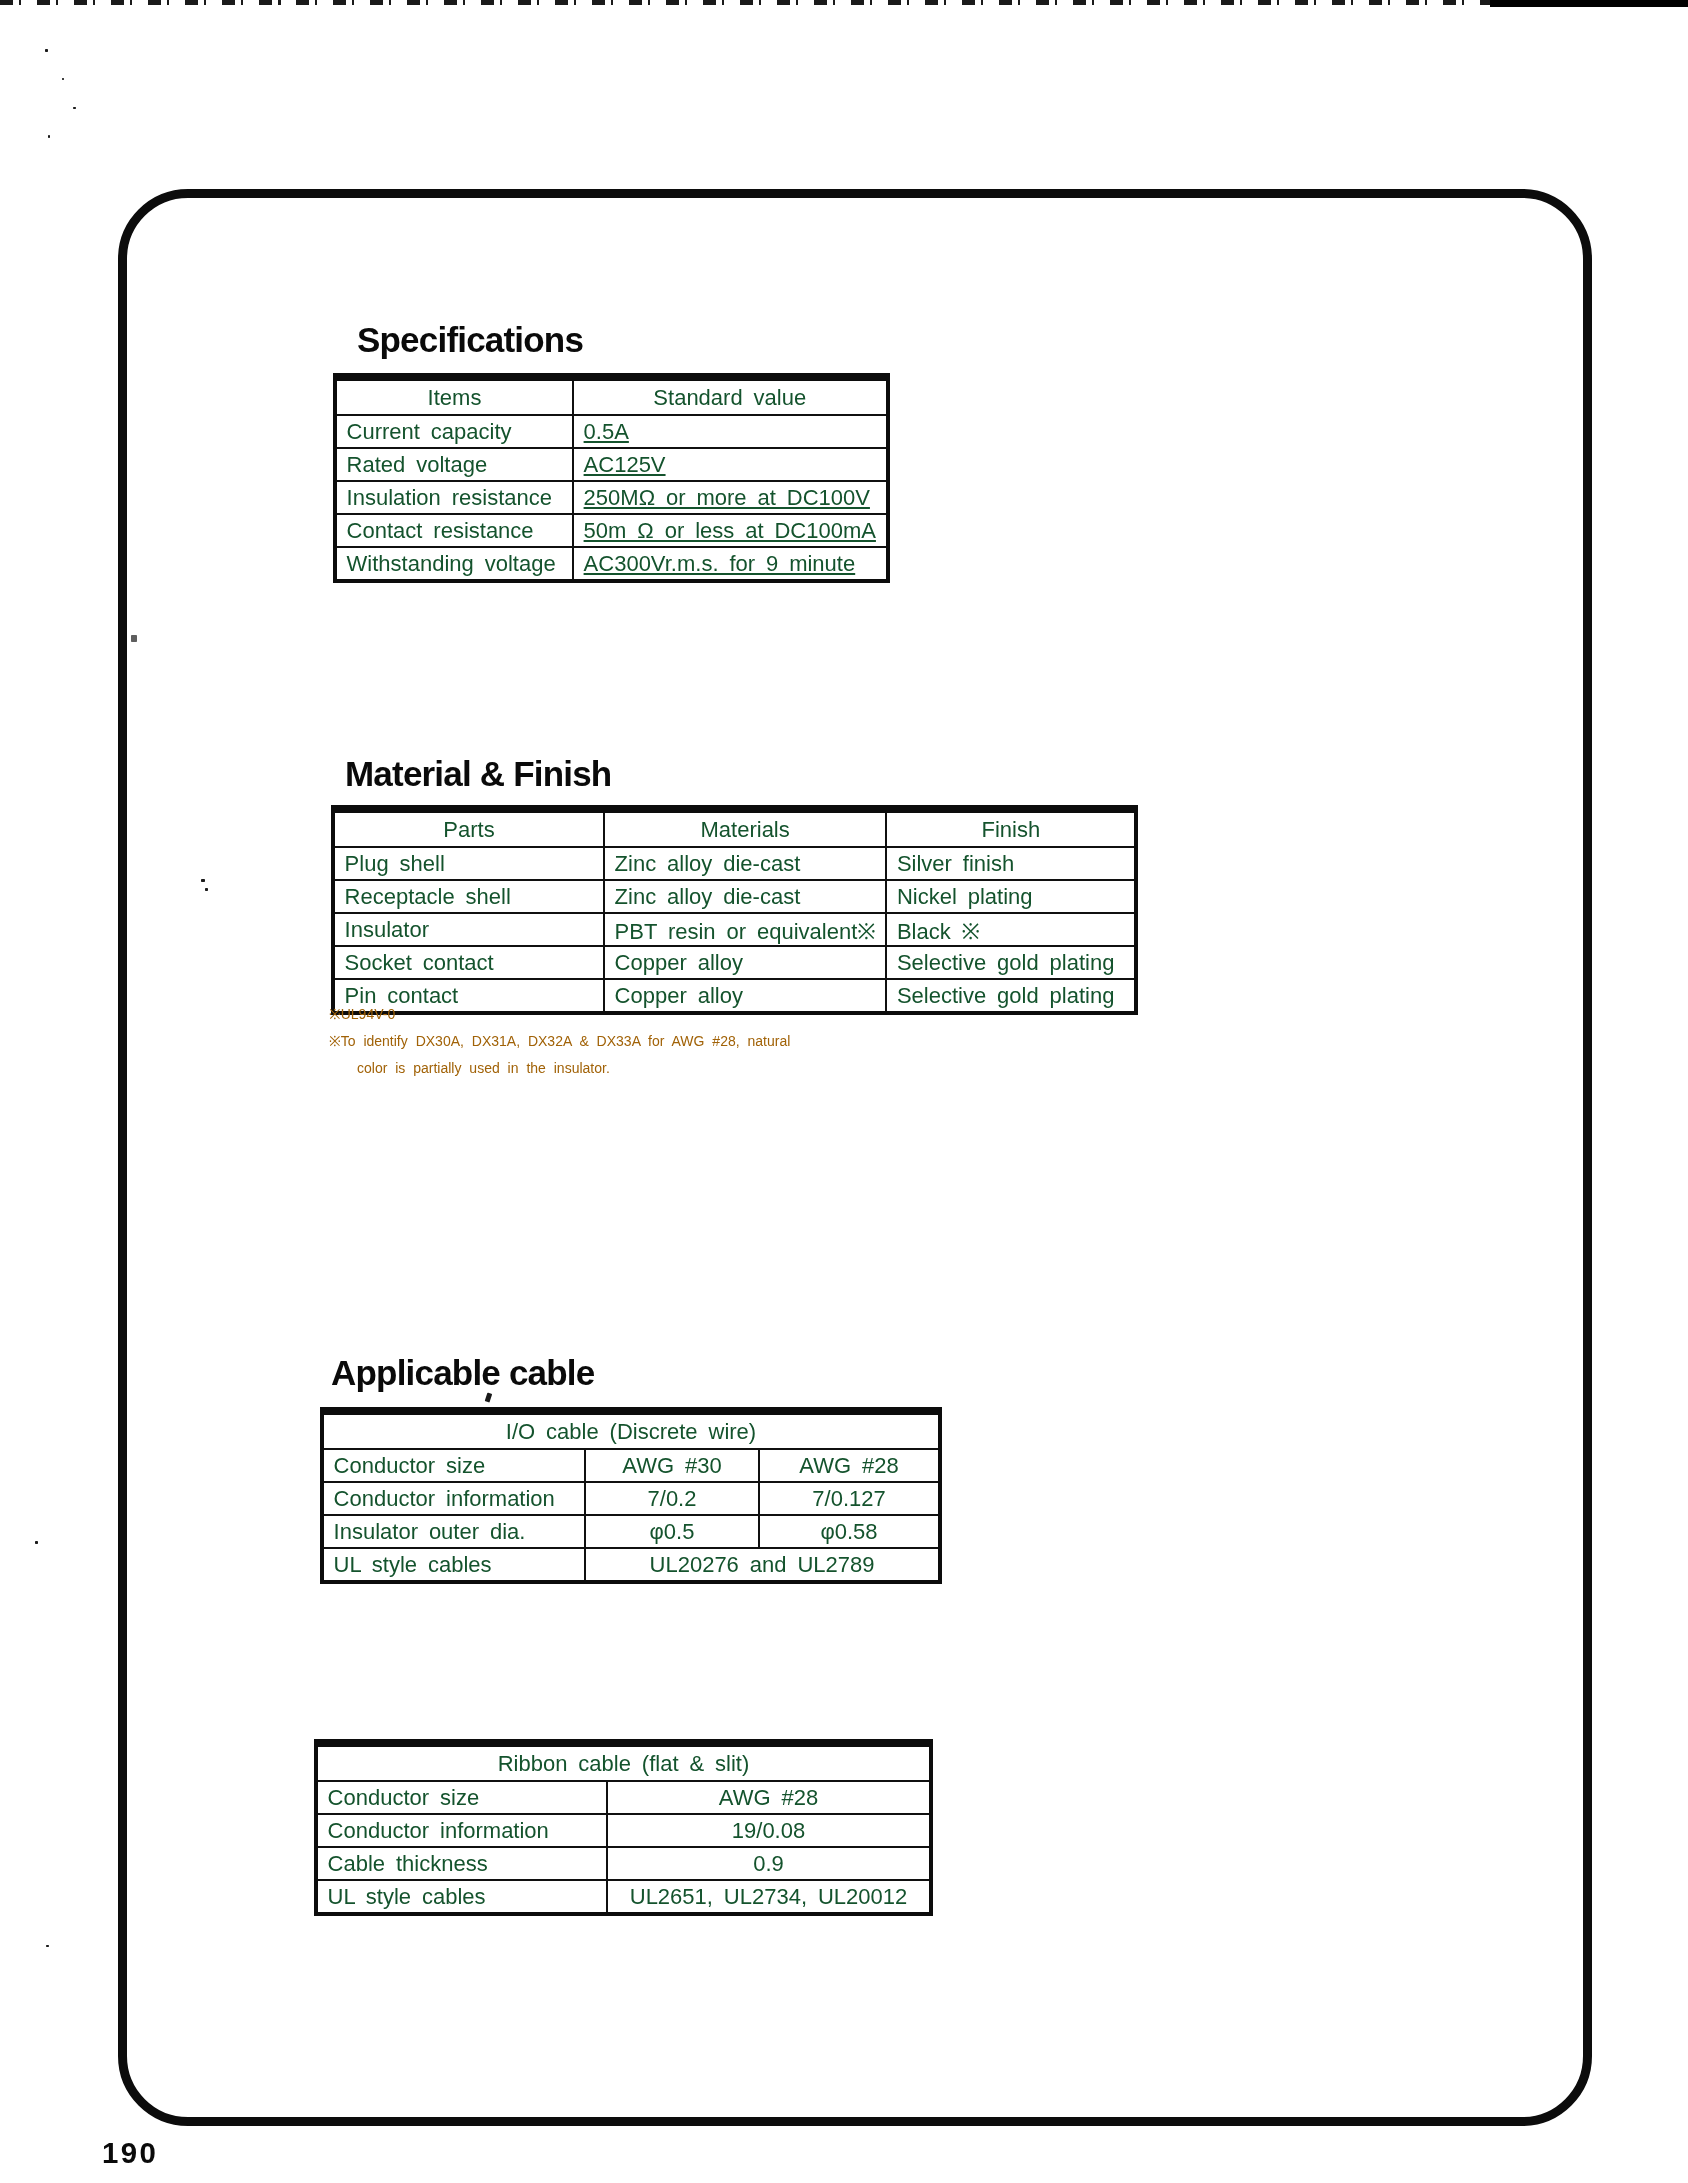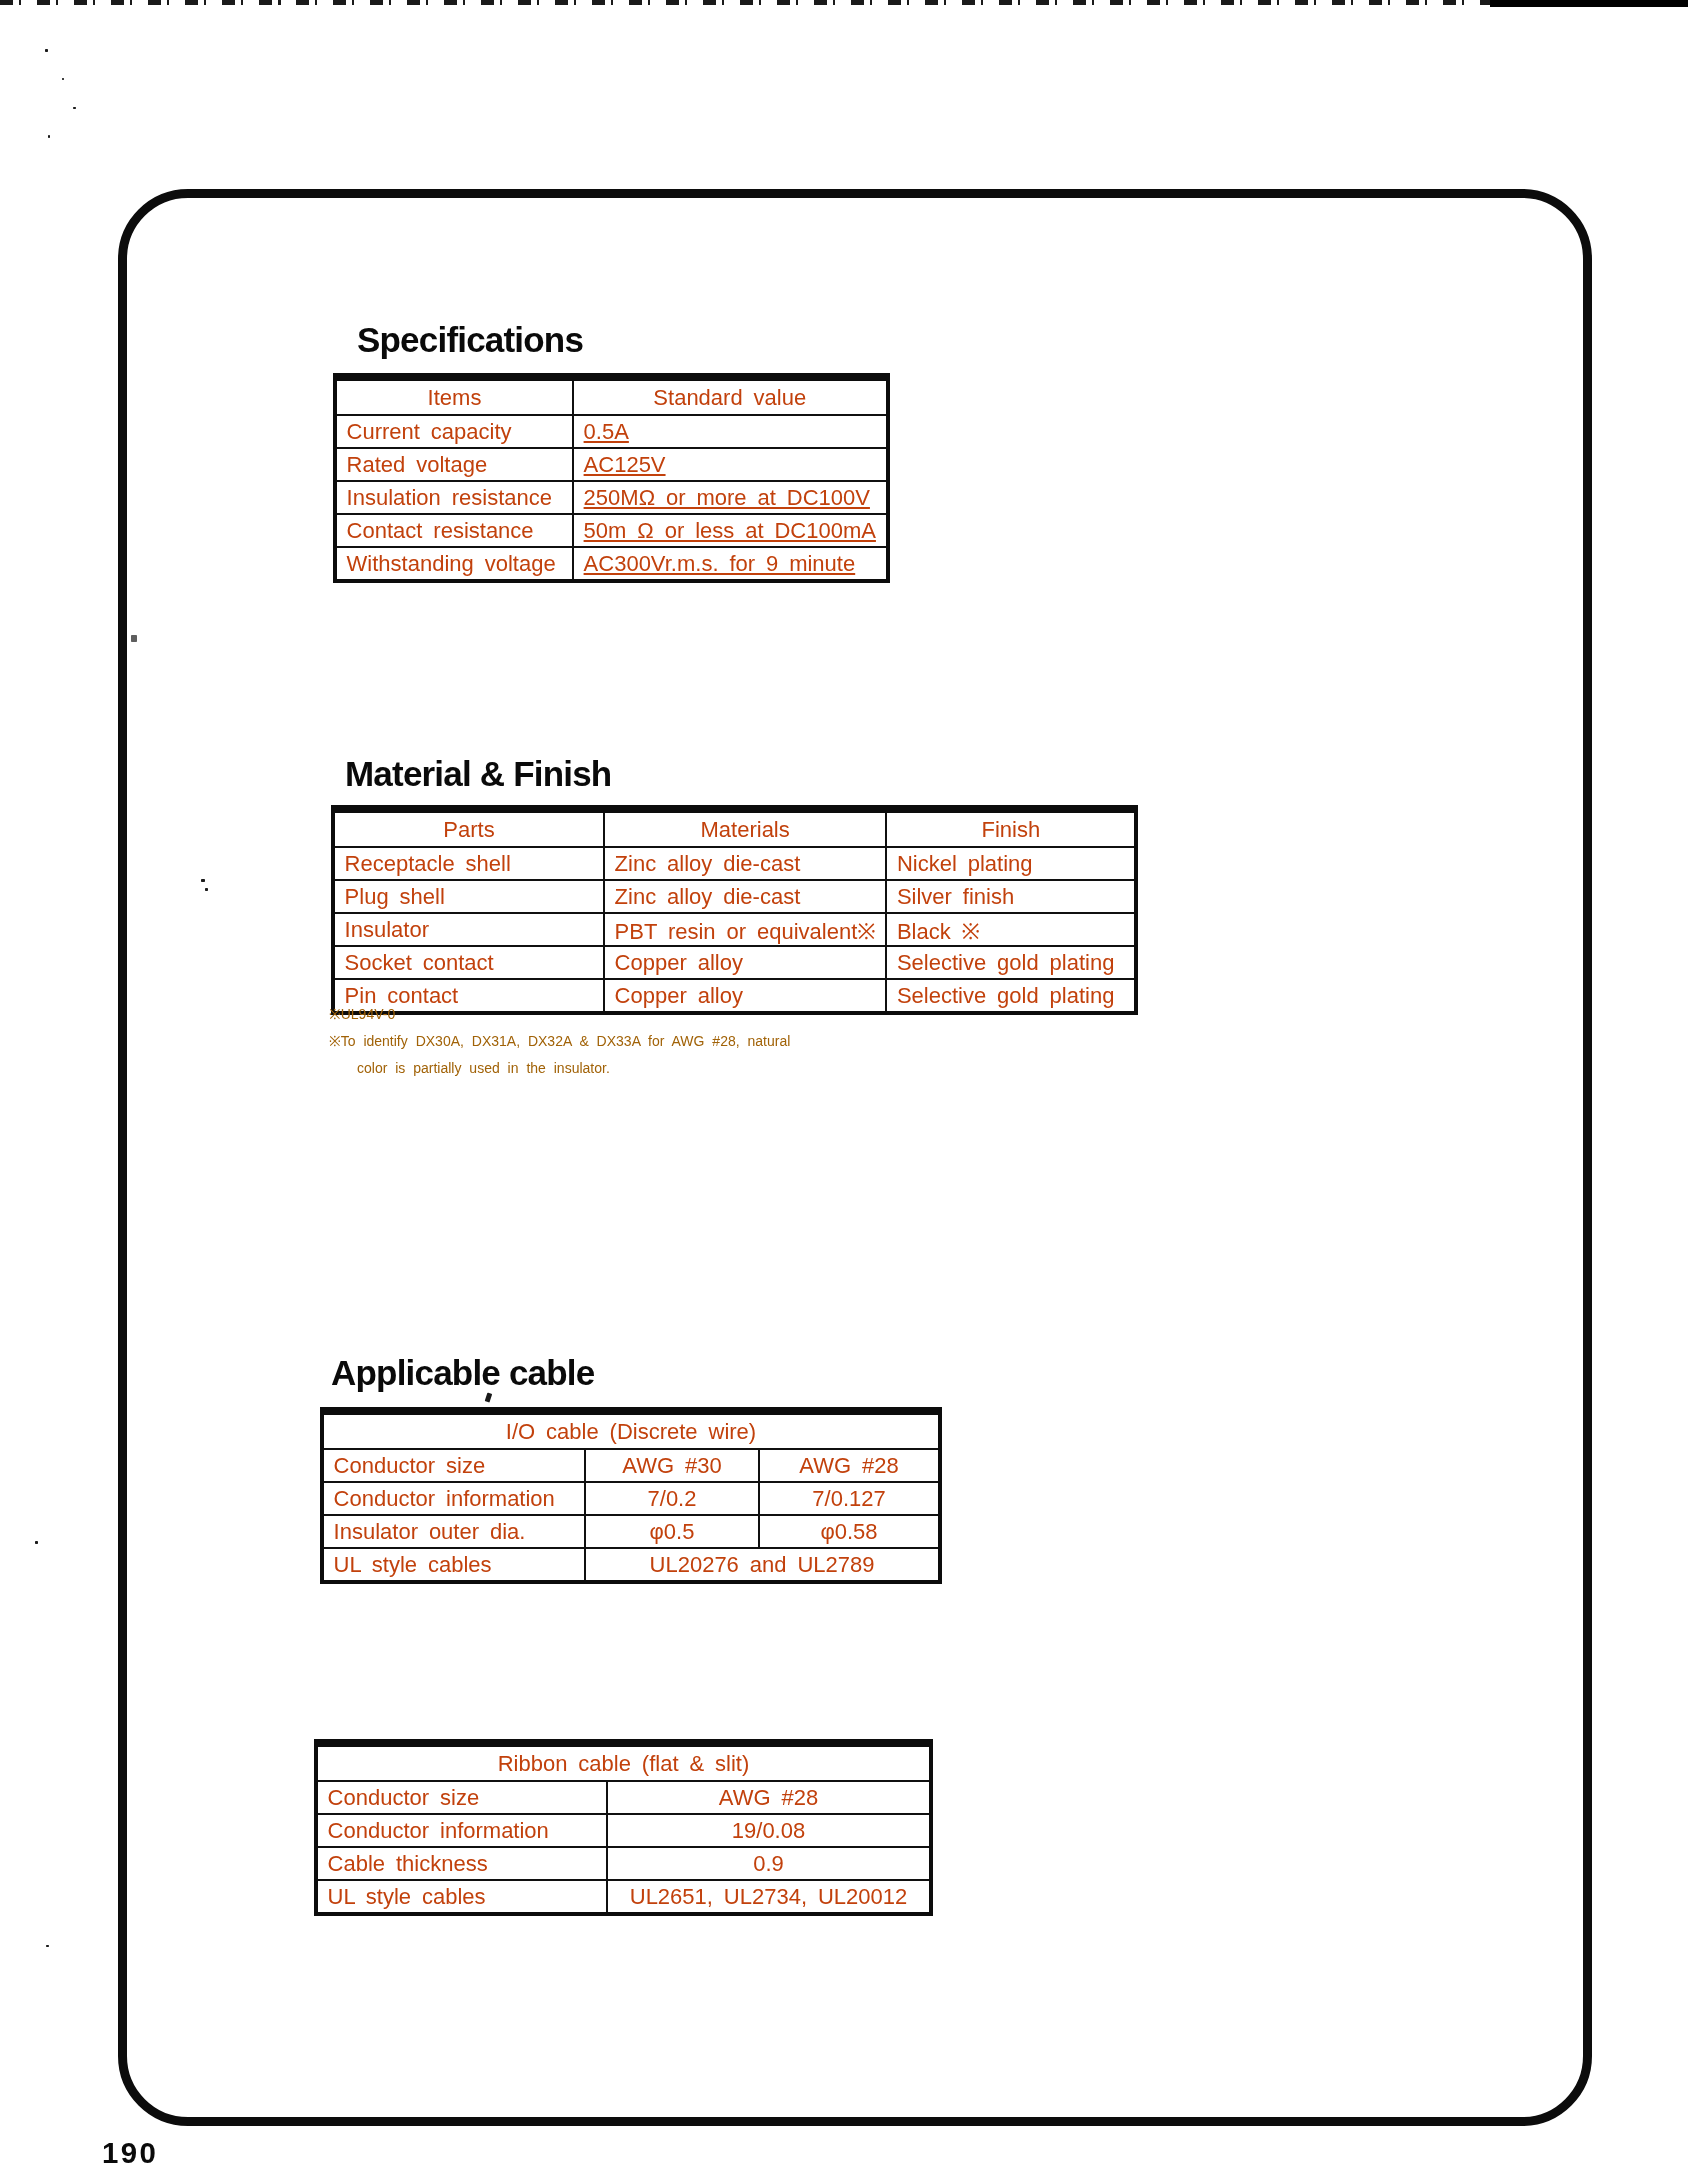--- a/index.html
+++ b/index.html
@@ -33,7 +33,7 @@
   
   table.doc{
     position:absolute;border-collapse:collapse;table-layout:fixed;
-    font-size:22px;color:#c2410c;background:#fff;word-spacing:4.8px;
+    font-size:22px;color:#14532d;background:#fff;word-spacing:4.8px;
   }
   table.doc th,table.doc td{
     border:2.4px solid #101010;height:31px;padding:0 9.6px;

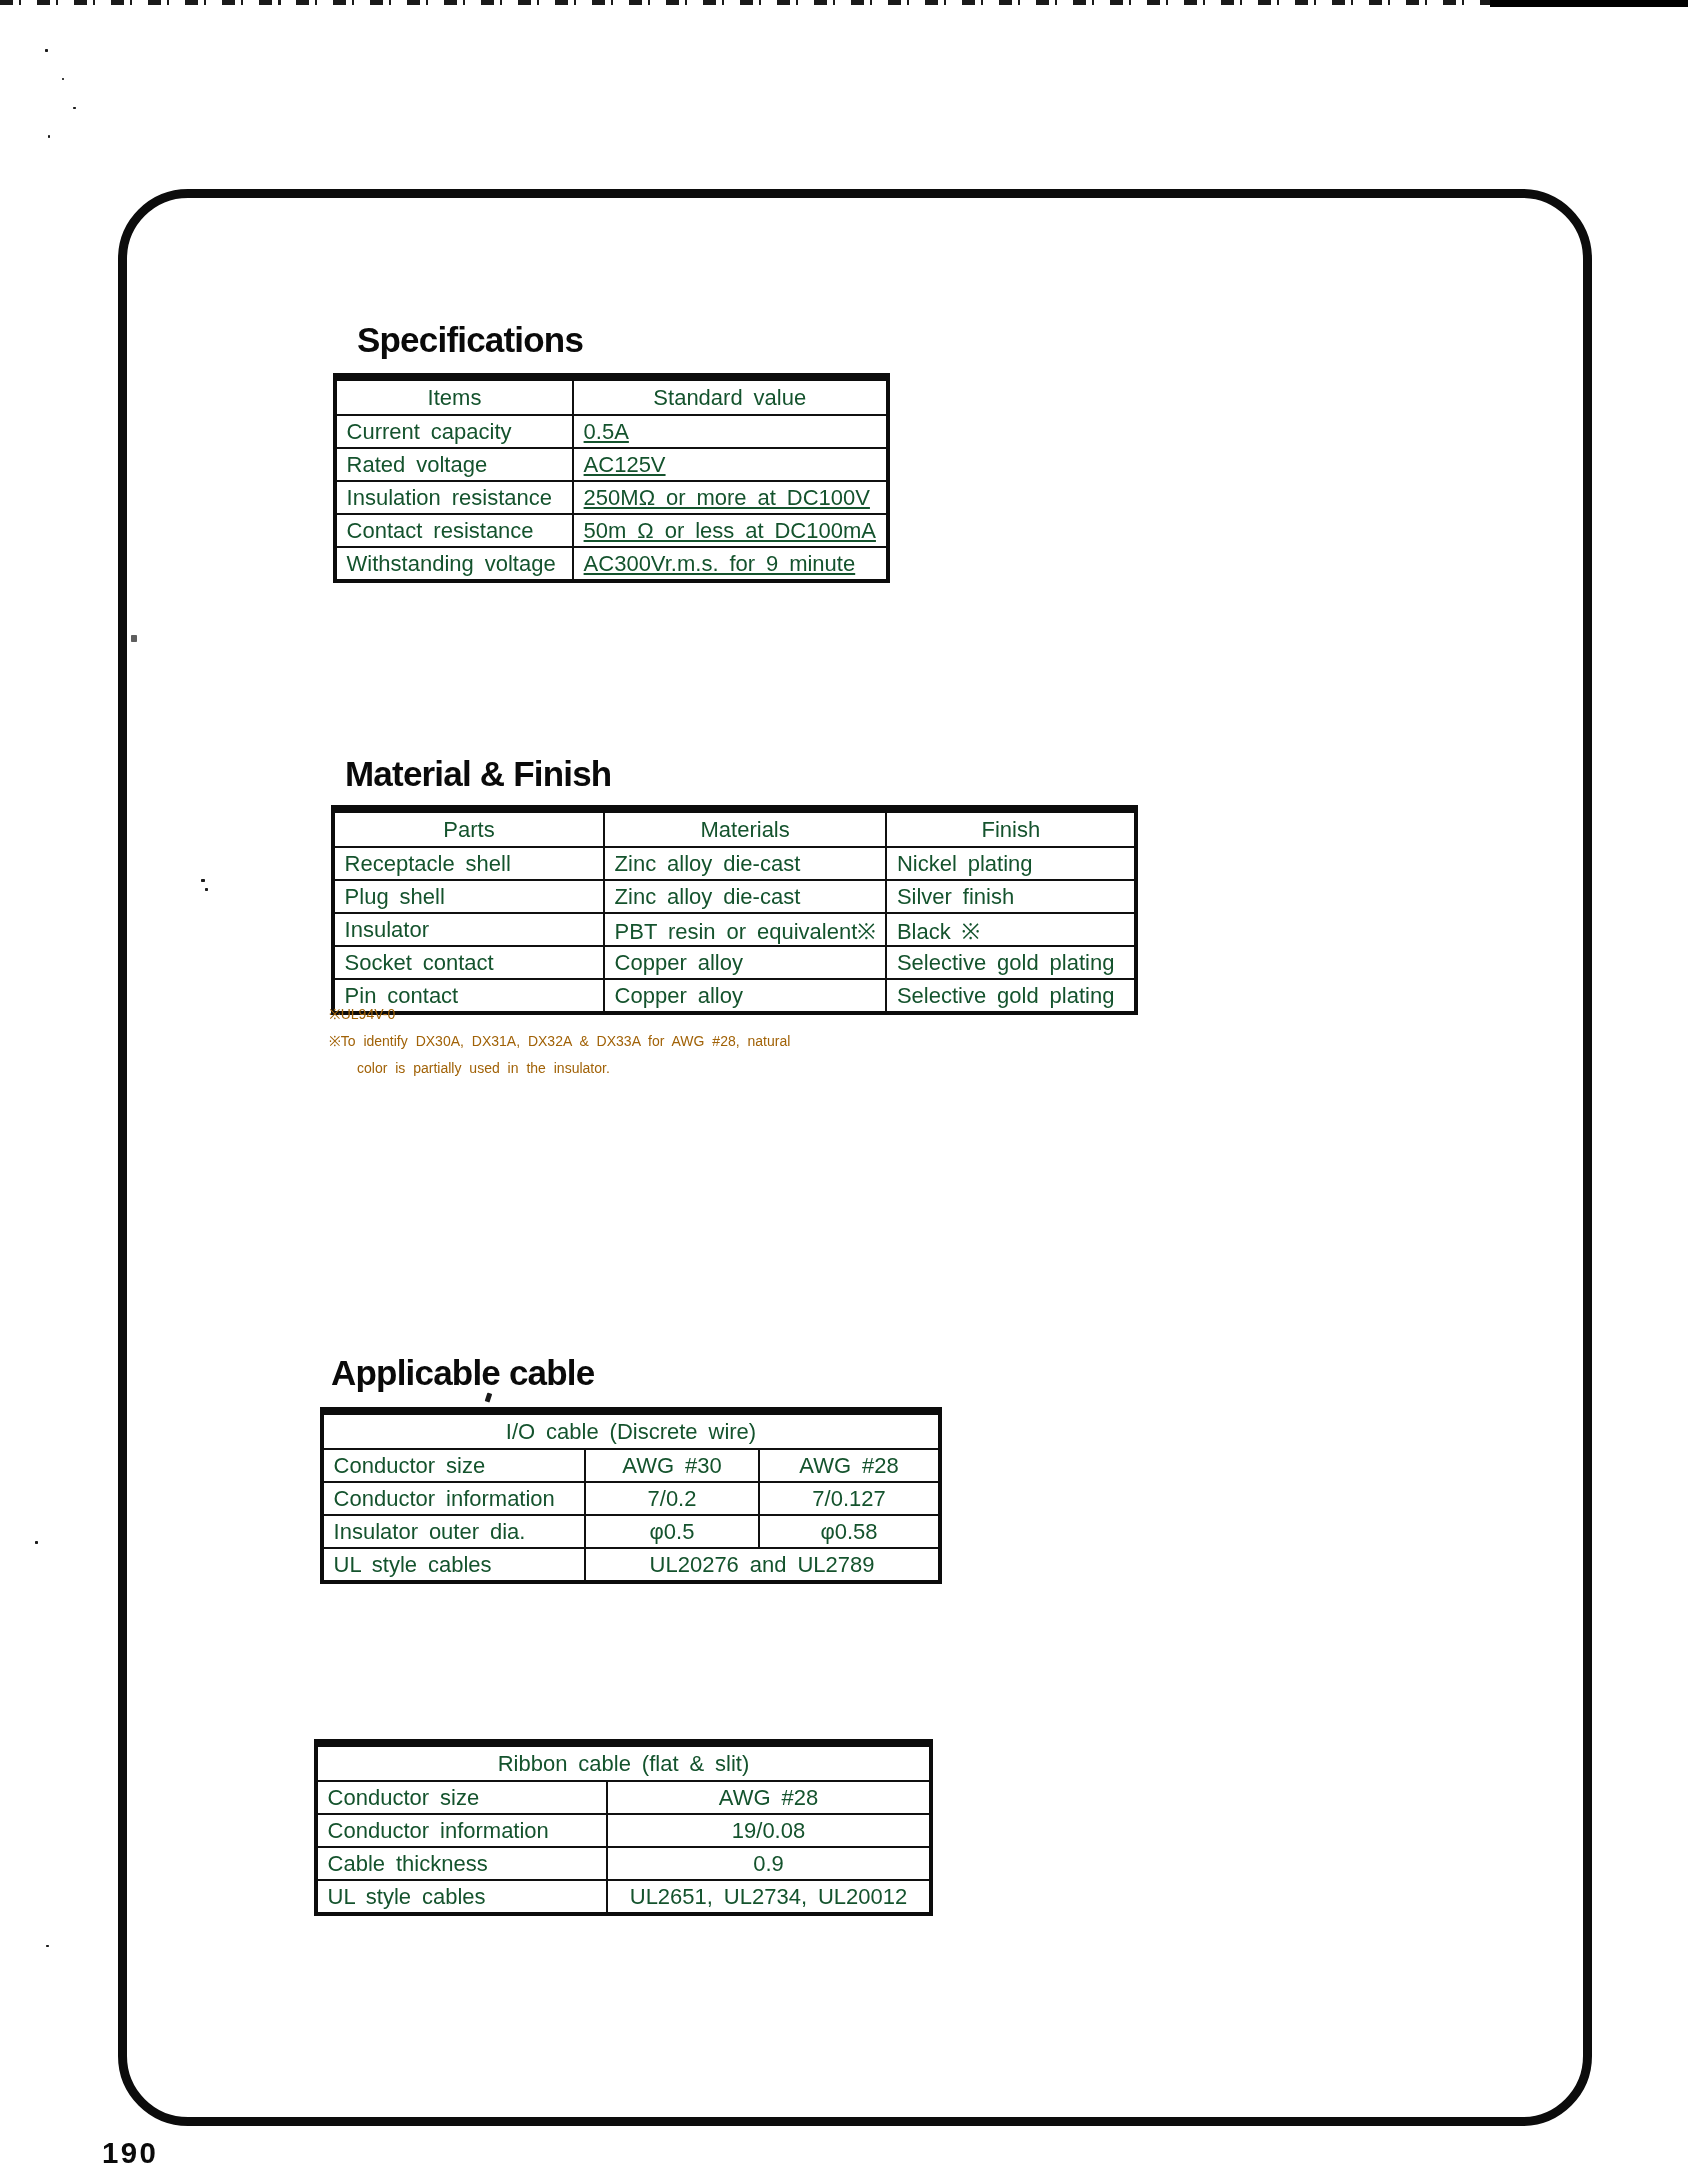--- a/index.html
+++ b/index.html
@@ -130,16 +130,16 @@
     <th class="cap">Finish</th>
   </tr>
   <tr>
+    <td class="cell-label">Plug shell</td>
+    <td class="cell-label">Zinc alloy die-cast</td>
+    <td class="cell-label">Silver finish</td>
+  </tr>
+  <tr>
     <td class="cell-label">Receptacle shell</td>
     <td class="cell-label">Zinc alloy die-cast</td>
     <td class="cell-label">Nickel plating</td>
   </tr>
   <tr>
-    <td class="cell-label">Plug shell</td>
-    <td class="cell-label">Zinc alloy die-cast</td>
-    <td class="cell-label">Silver finish</td>
-  </tr>
-  <tr>
     <td class="cell-label">Insulator</td>
     <td class="cell-label">PBT resin or equivalent※</td>
     <td class="cell-label">Black ※</td>

